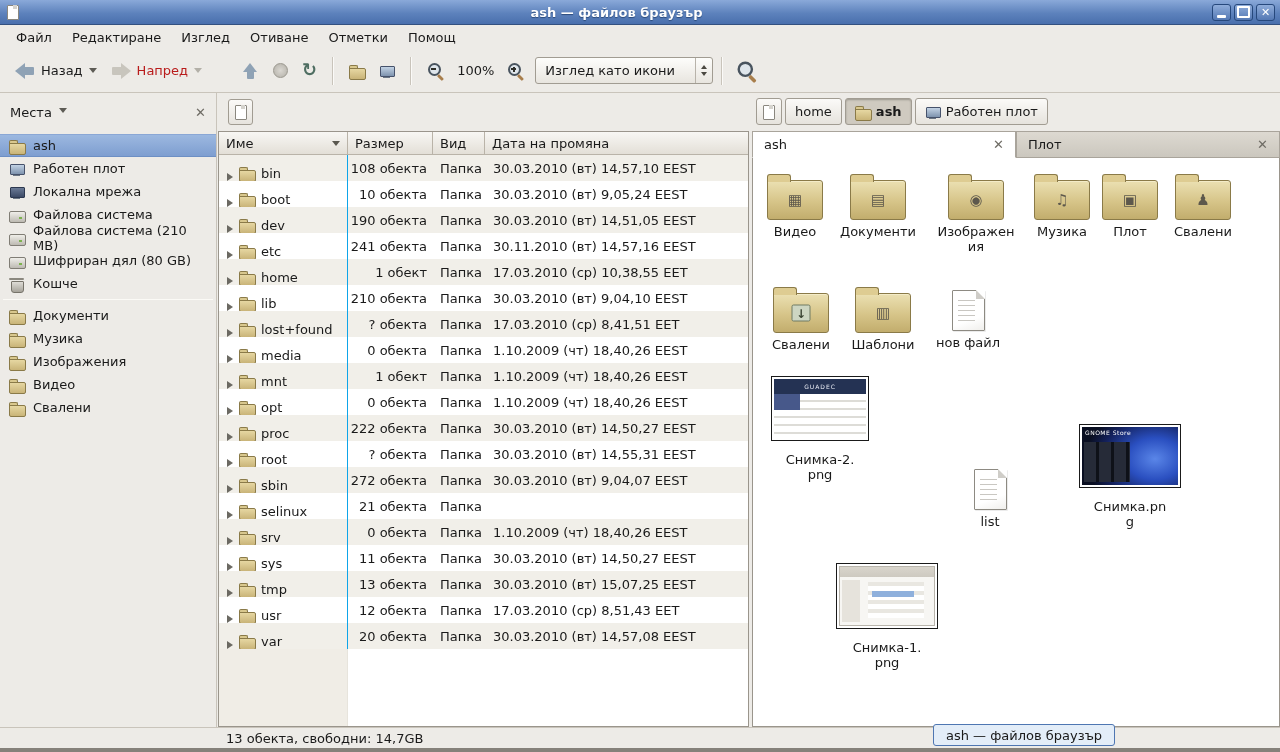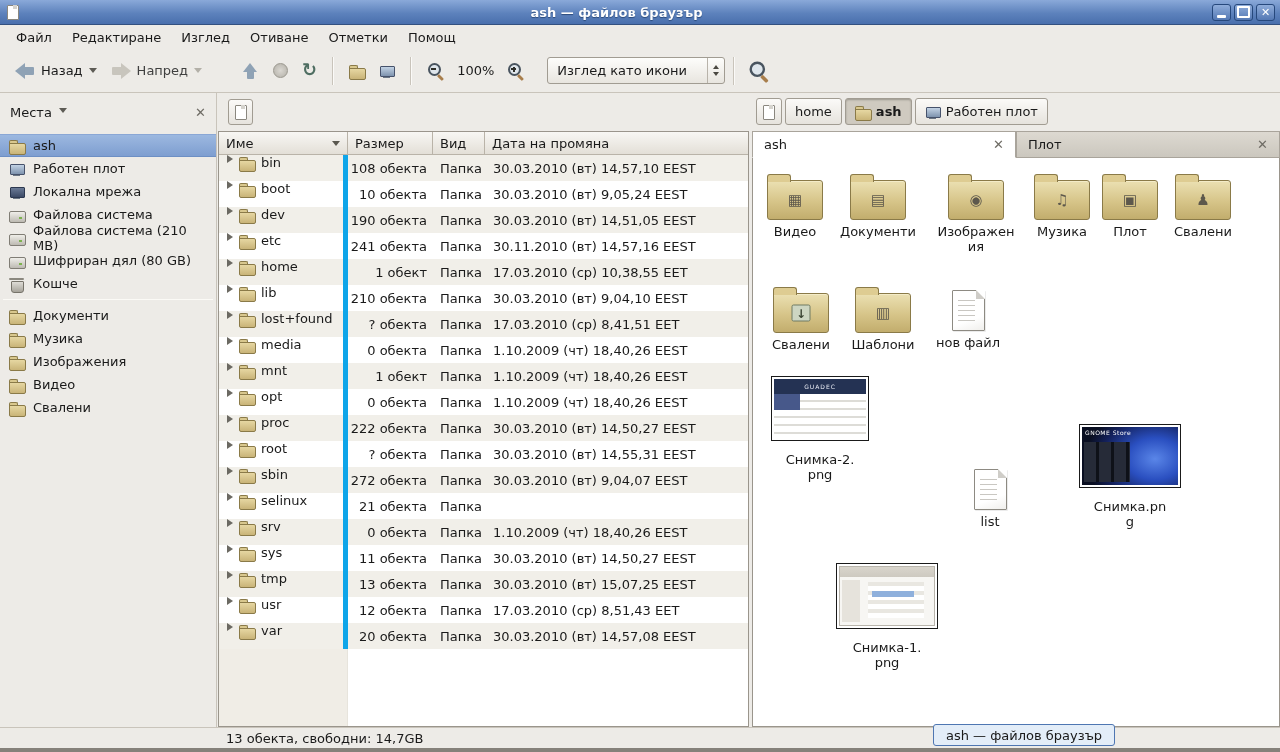--- a/index.html
+++ b/index.html
@@ -18,7 +18,7 @@
 .menu-item{padding:3px 10px}
 #toolbar{position:absolute;left:0;top:49px;right:0;height:44px;display:flex;align-items:center;background:#EDEBE7;border-bottom:1px solid #C9C4BB;padding-left:8px}
 .tbtn{display:flex;align-items:flex-start;gap:6px;padding:6px 7px;border-radius:3px}
-.disabled{color:#404040}
+.disabled{color:#b91c1c}
 .chev{width:0;height:0;border:4px solid transparent;border-top:5px solid #5d5b55;margin-top:5px}
 .chev.dis{border-top-color:#b3b0a8}
 .vsep{width:2px;height:28px;border-left:1px solid #c9c4bb;border-right:1px solid #fbfaf8;margin:0 8px}

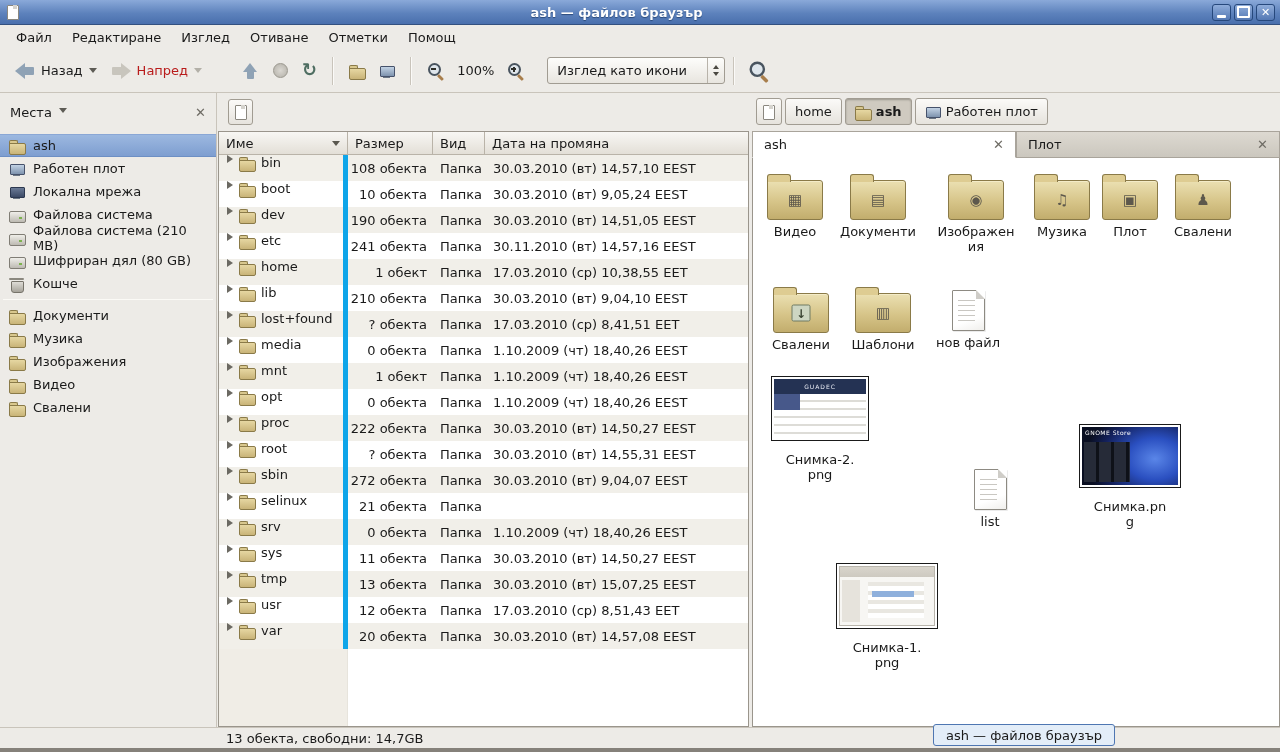--- a/index.html
+++ b/index.html
@@ -38,7 +38,7 @@
 .mag::after{content:"";position:absolute;left:11.5px;top:11.5px;width:7px;height:3px;background:#a87e4c;transform:rotate(45deg);transform-origin:0 0;border-radius:1px}
 .sign{position:absolute;left:4px;top:6px;width:5px;height:2px;background:#2f2f2a}
 .sign.plus::after{content:"";position:absolute;left:1.5px;top:-1.5px;width:2px;height:5px;background:#2f2f2a}
-.combo{display:flex;align-items:center;height:27px;border:1px solid #A19C92;border-radius:3px;background:linear-gradient(#FDFDFB,#E8E5DF);padding-left:9px;width:178px;margin-left:16px}
+.combo{display:flex;align-items:center;height:27px;border:1px solid #A19C92;border-radius:3px;background:linear-gradient(#FDFDFB,#E8E5DF);padding-left:9px;width:178px;margin-left:4px}
 .combo .cl2{flex:1}
 .combo .spin{display:flex;flex-direction:column;align-items:center;justify-content:center;gap:3px;border-left:1px solid #b8b3aa;height:100%;width:17px}
 .spin .up{width:0;height:0;border:3px solid transparent;border-top:0;border-bottom:4px solid #4a4841}

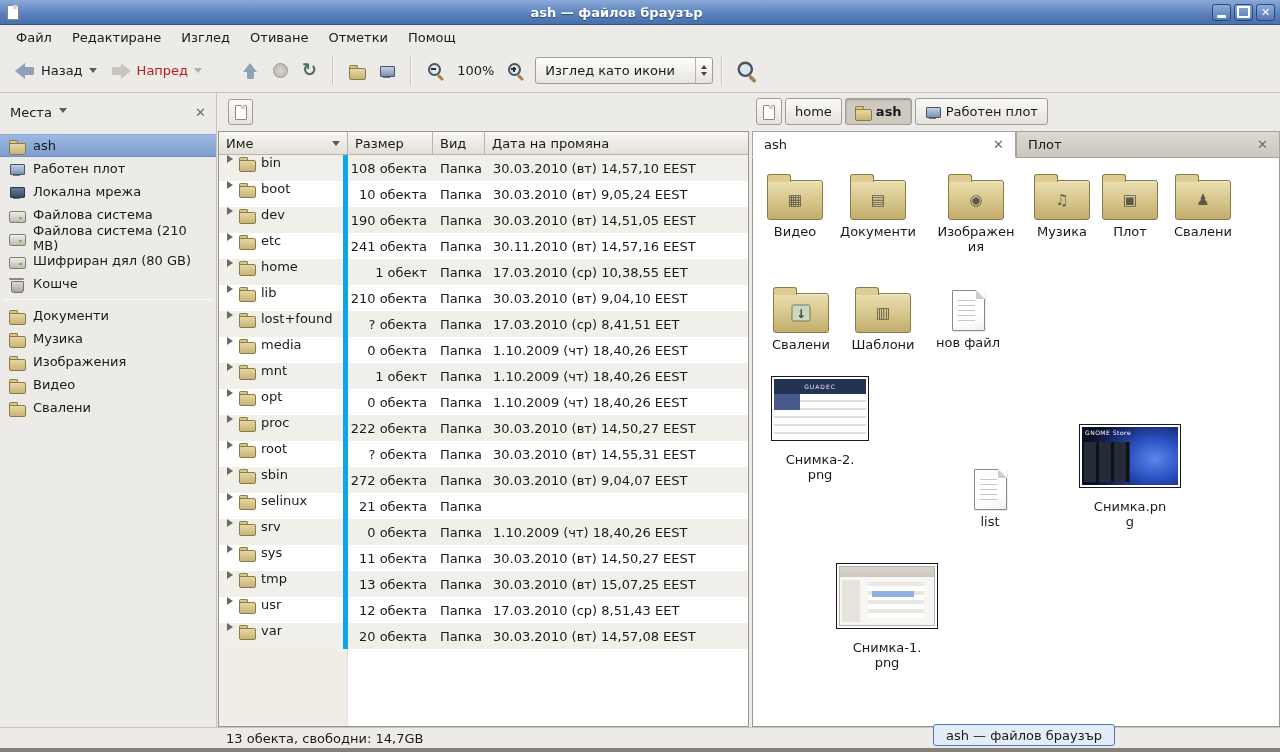--- a/index.html
+++ b/index.html
@@ -83,7 +83,7 @@
 .sort-arrow{margin-left:auto;width:0;height:0;border:4px solid transparent;border-bottom:0;border-top:5px solid #5a584f}
 #rows .row{display:flex;height:26px;align-items:center}
 #rows .row:nth-of-type(odd){background:#F1EFE9}
-.cell-name{width:129px;display:flex;align-items:flex-start;gap:6px;padding-left:8px;height:100%;border-right:5px solid #0ea5e9;overflow:hidden;white-space:nowrap}
+.cell-name{width:129px;display:flex;align-items:flex-end;gap:6px;padding-left:8px;height:100%;border-right:1px solid #0ea5e9;overflow:hidden;white-space:nowrap}
 .expander{width:0;height:0;border:4px solid transparent;border-right:0;border-left:6px solid #6b6962;flex:none}
 .cell-size{width:85px;text-align:right;padding-right:6px;white-space:nowrap}
 .cell-type{width:52px;padding-left:7px}

